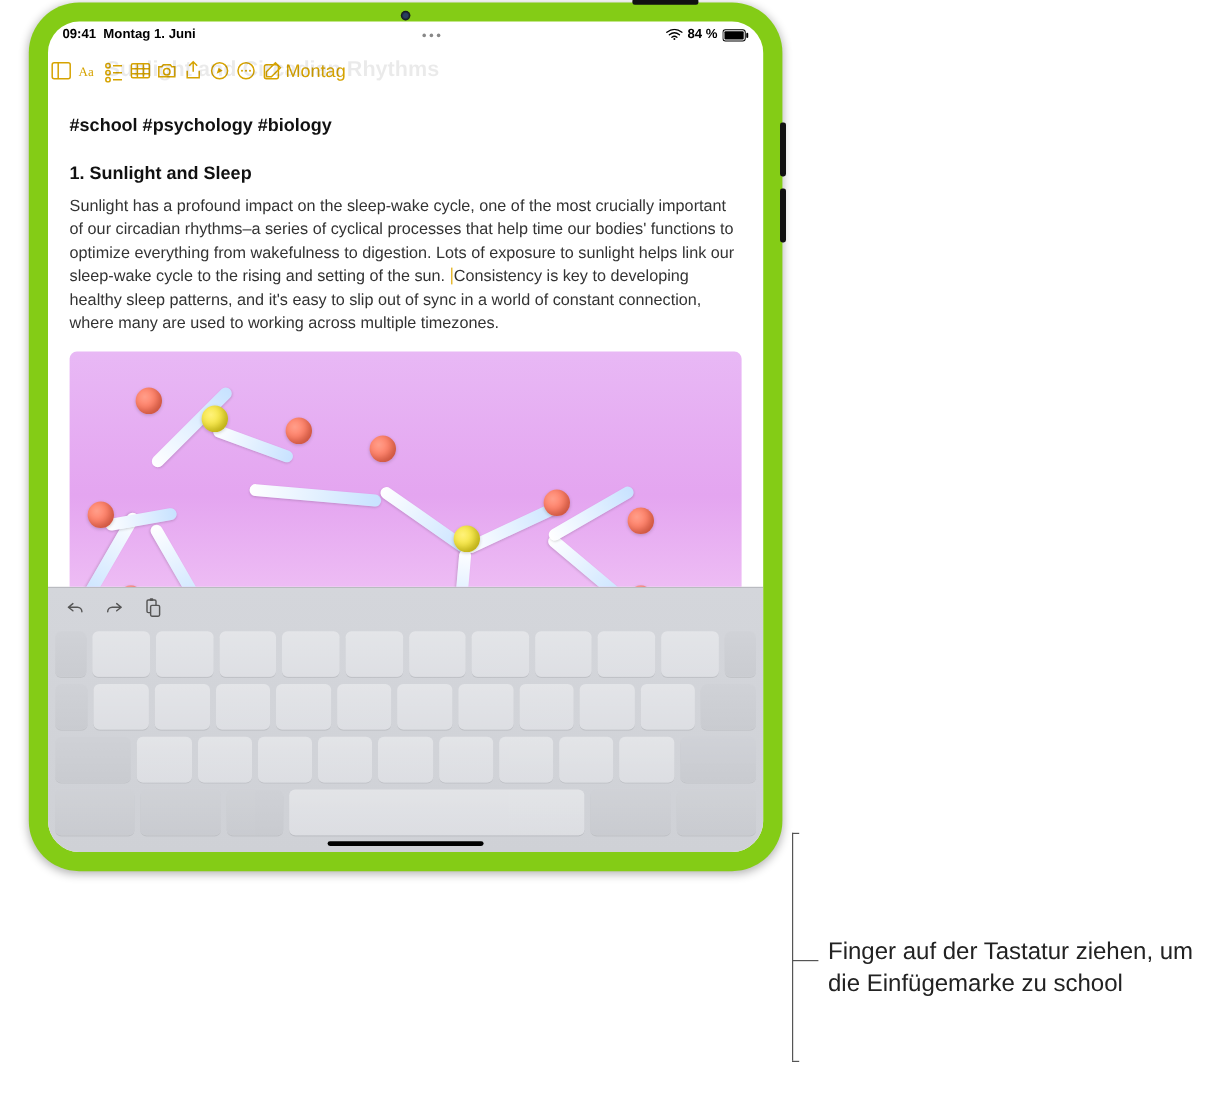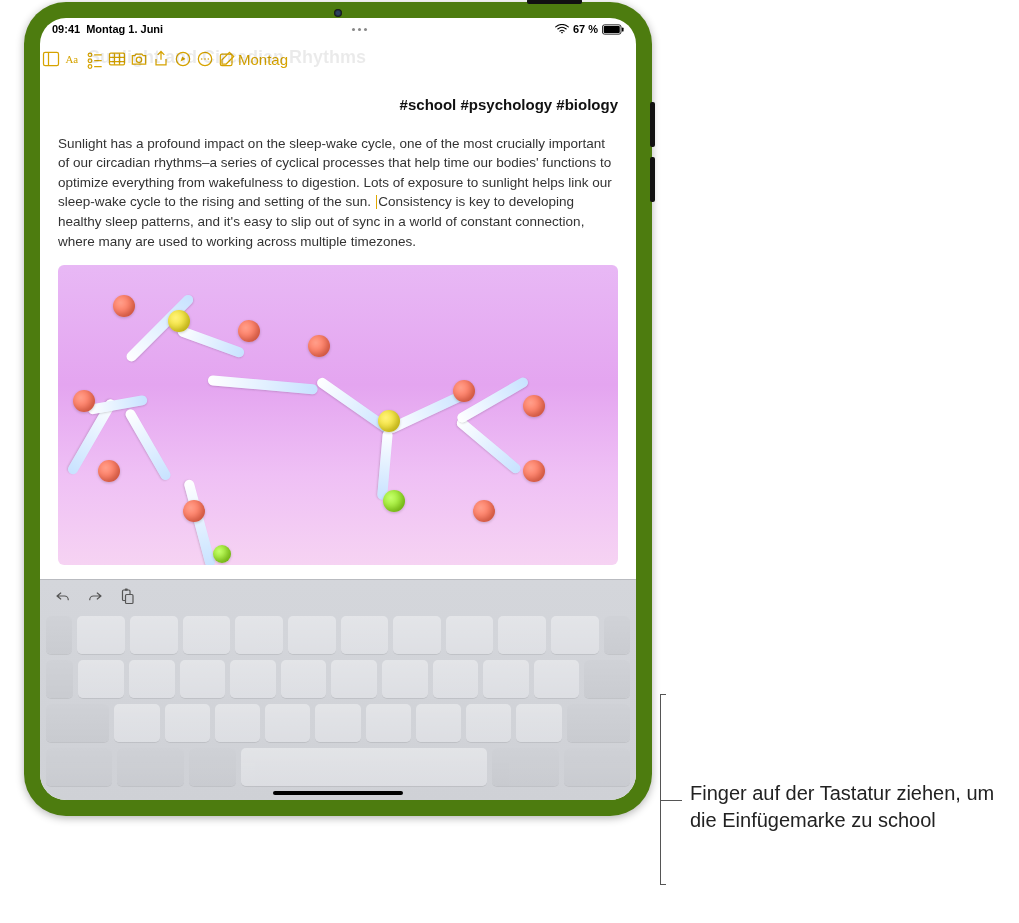--- a/index.html
+++ b/index.html
@@ -16,8 +16,8 @@
     left: 24px;
     top: 2px;
     width: 628px;
-    height: 814px;
-    background: #4d7c0f;
+    height: 724px;
+    background: #84cc16;
     border-radius: 42px;
     padding: 16px;
     box-shadow: 0 2px 8px rgba(0,0,0,0.3);

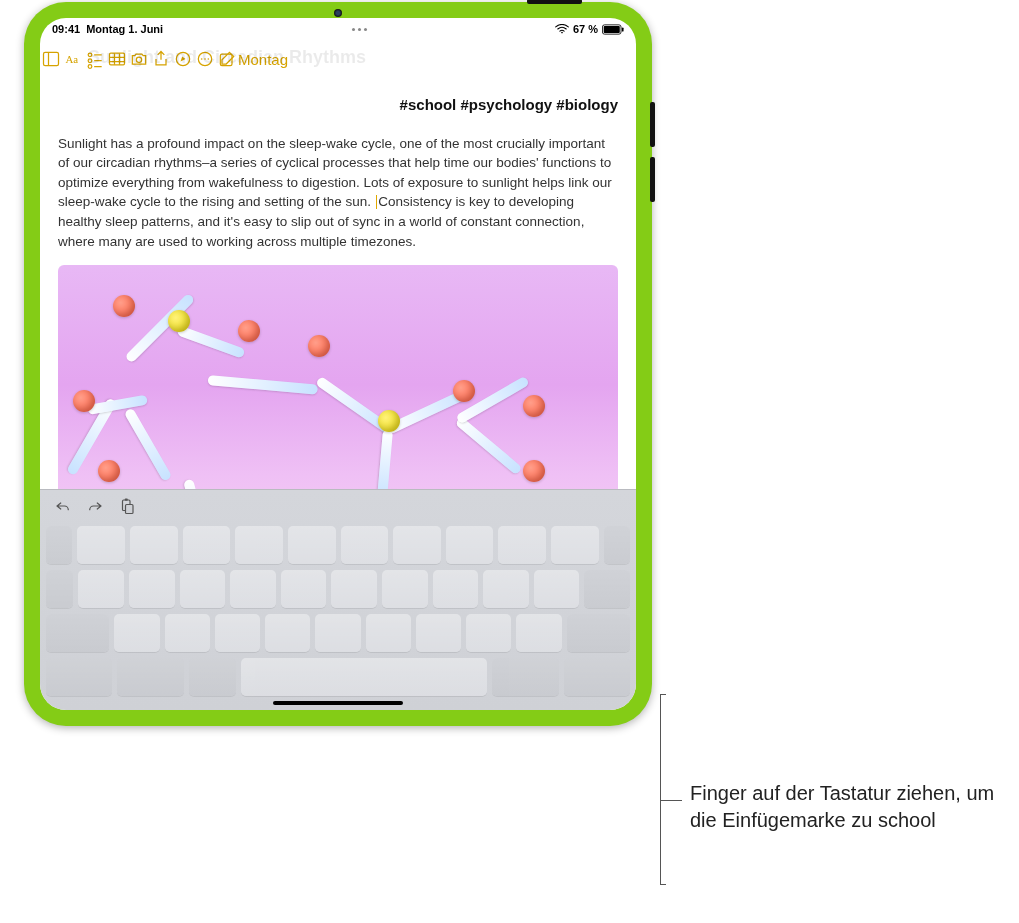--- a/index.html
+++ b/index.html
@@ -200,7 +200,7 @@
               <circle cx="10" cy="12" r="1.2" fill="#000"></circle>
             </svg>
         </span>
-        <span>67 %</span>
+        <span>84 %</span>
         <span class="battery-icon">
           <svg viewBox="0 0 26 12" width="22" height="11">
               <rect x="0.5" y="0.5" width="22" height="11" rx="2.5" stroke="#000" fill="none"></rect>

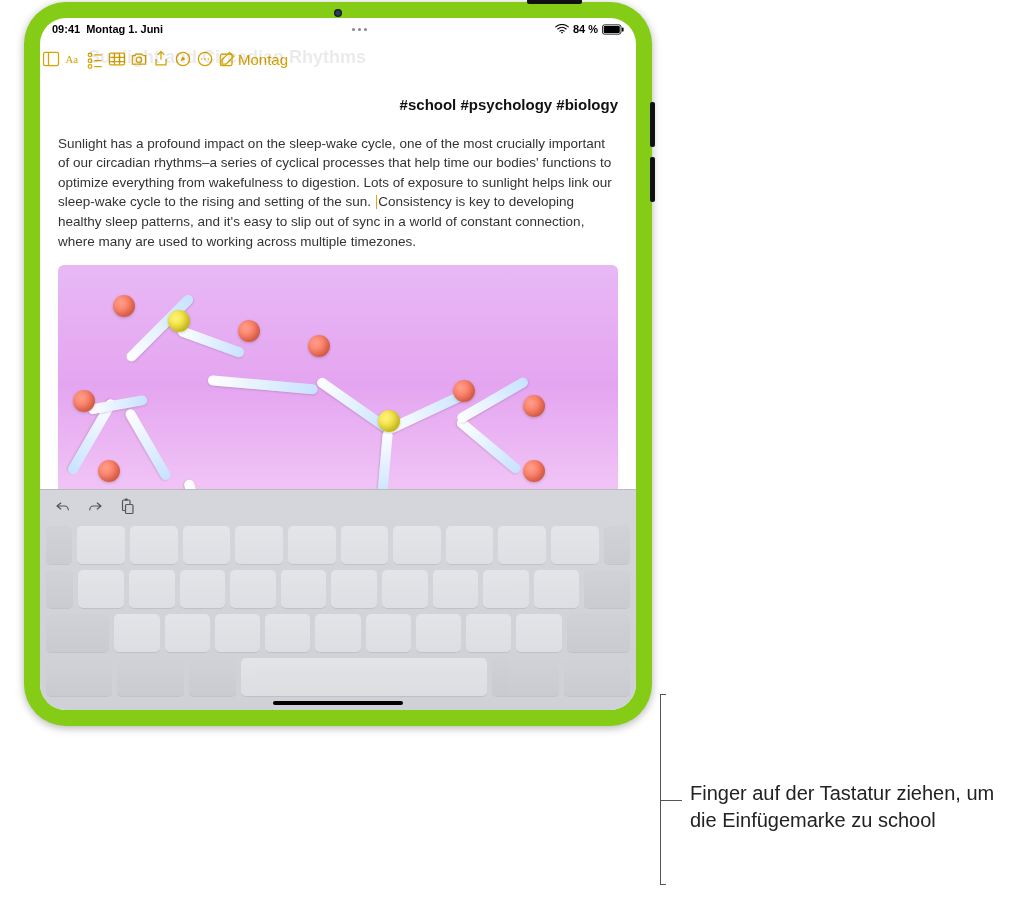--- a/index.html
+++ b/index.html
@@ -89,7 +89,7 @@
     color: #222;
     line-height: 1.45;
   }
-  .tags { font-weight:700; font-size:15px; margin-bottom:18px; color:#111;text-align:right; }
+  .tags { font-weight:700; font-size:15px; margin-bottom:18px; color:#111; }
   .heading { font-weight:700; font-size:15px; margin-bottom:6px; color:#111; }
   .para { font-size:13.5px; color:#333; margin-bottom:14px; }
   .cursor {

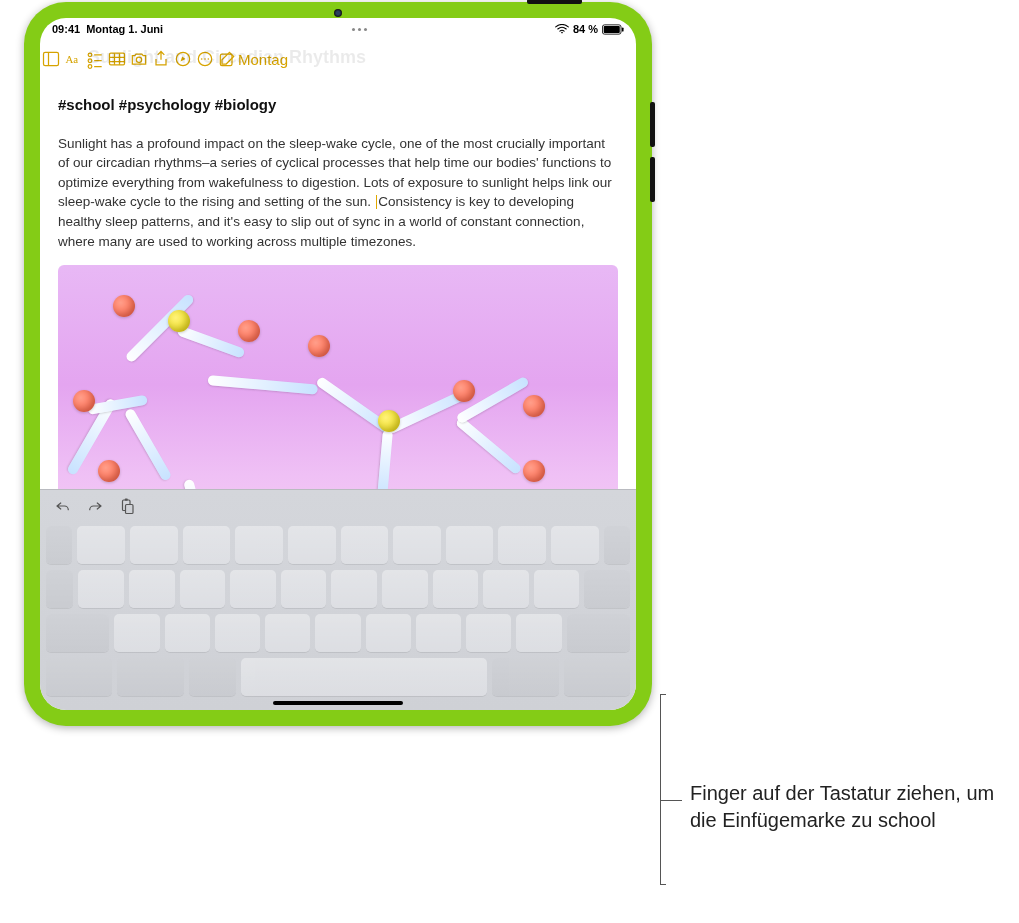--- a/index.html
+++ b/index.html
@@ -283,6 +283,7 @@
 
     <div class="note-body">
       <div class="tags">#school #psychology #biology</div>
+      <div class="heading">1. Sunlight and Sleep</div>
       <div class="para">
         <span id="para-before">Sunlight has a profound impact on the sleep-wake cycle, one of the most crucially important of our circadian rhythms–a series of cyclical processes that help time our bodies' functions to optimize everything from wakefulness to digestion. Lots of exposure to sunlight helps link our sleep-wake cycle to the rising and setting of the sun. </span><span class="cursor"></span><span id="para-after">Consistency is key to developing healthy sleep patterns, and it's easy to slip out of sync in a world of constant connection, where many are used to working across multiple timezones.</span>
       </div>

